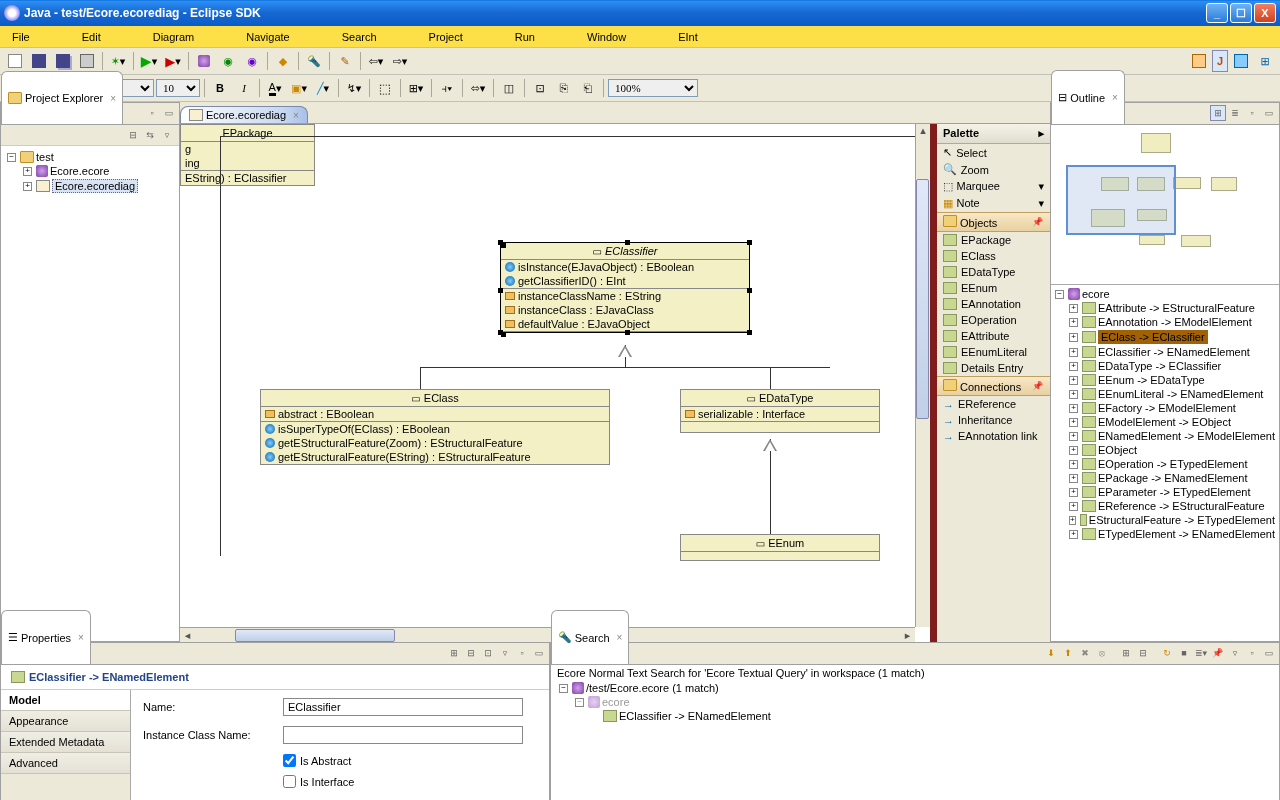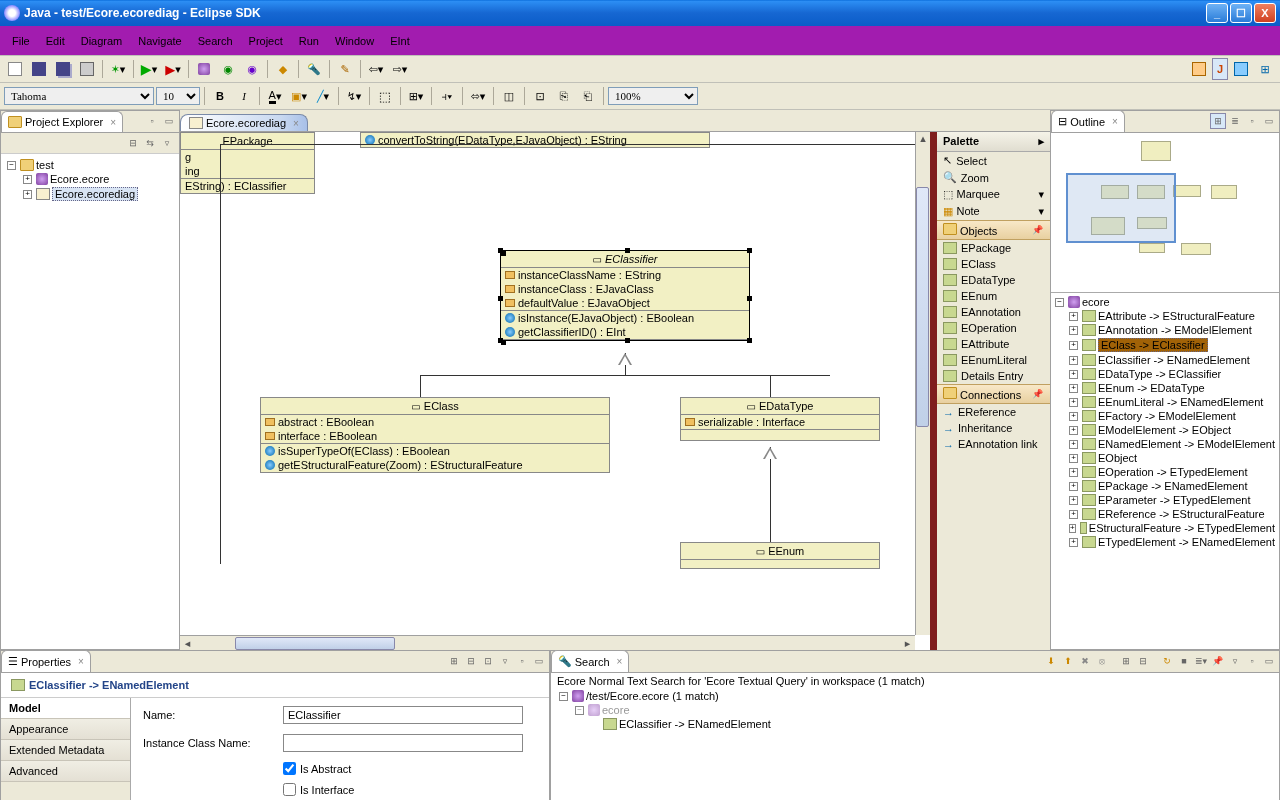--- a/index.html
+++ b/index.html
@@ -11,7 +11,7 @@
 .titlebar-btn { width: 22px; height: 20px; border: 1px solid #fff; border-radius: 3px; display: flex; align-items: center; justify-content: center; font-size: 11px; font-weight: bold; }
 .tb-min, .tb-max { background: linear-gradient(#6eb2f5, #2a7cd8); }
 .tb-close { background: linear-gradient(#f08060, #d04020); }
-.menubar { background: #a21caf; height: 30px; display: flex; align-items: center; padding: 0 4px; border-bottom: 1px solid #c0c0b8; }
+.menubar { background: #fde047; height: 22px; display: flex; align-items: center; padding: 0 4px; border-bottom: 1px solid #c0c0b8; gap: 36px; }
 .menu-item { padding: 2px 8px; cursor: default; }
 .toolbar { background: #ece9d8; display: flex; align-items: center; padding: 2px 4px; border-bottom: 1px solid #c0c0b8; gap: 2px; min-height: 26px; }
 .tool-btn { width: 22px; height: 22px; display: flex; align-items: center; justify-content: center; border: 1px solid transparent; cursor: default; }

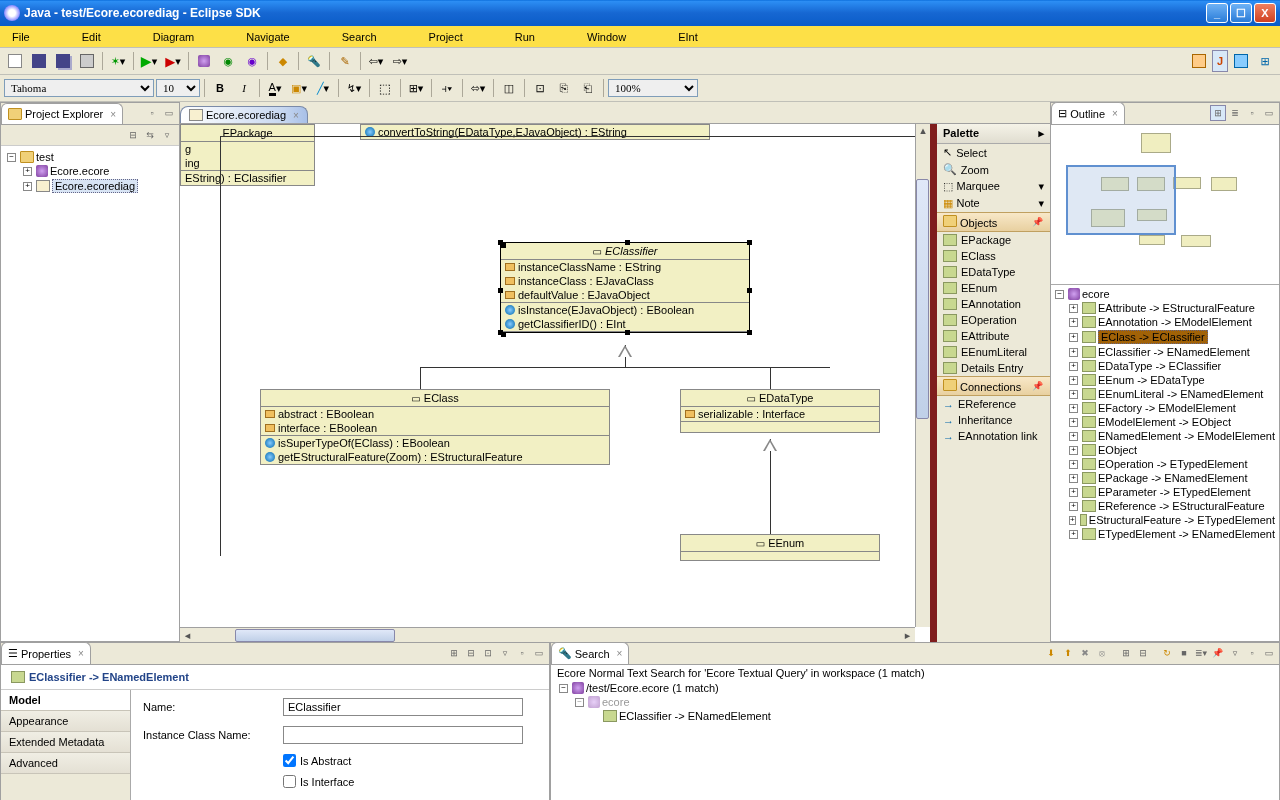--- a/index.html
+++ b/index.html
@@ -21,7 +21,7 @@
 .main-area { display: flex; height: 540px; }
 .view { background: #fff; border: 1px solid #a0a0a0; display: flex; flex-direction: column; }
 .view-tabbar { background: #ece9d8; height: 22px; display: flex; align-items: flex-end; border-bottom: 1px solid #a0a0a0; position: relative; }
-.view-tab { background: linear-gradient(#fff, #e4e2d8); border: 1px solid #a0a0a0; border-bottom: none; padding: 4px 6px; border-radius: 6px 6px 0 0; display: flex; align-items: center; gap: 3px; font-size: 11px; }
+.view-tab { background: linear-gradient(#fff, #e4e2d8); border: 1px solid #a0a0a0; border-bottom: none; padding: 20px 6px; border-radius: 6px 6px 0 0; display: flex; align-items: center; gap: 3px; font-size: 11px; }
 .view-tab.active { background: #fff; }
 .view-tab-close { font-size: 10px; color: #888; margin-left: 4px; }
 .view-toolbar { position: absolute; right: 2px; top: 2px; display: flex; gap: 1px; }

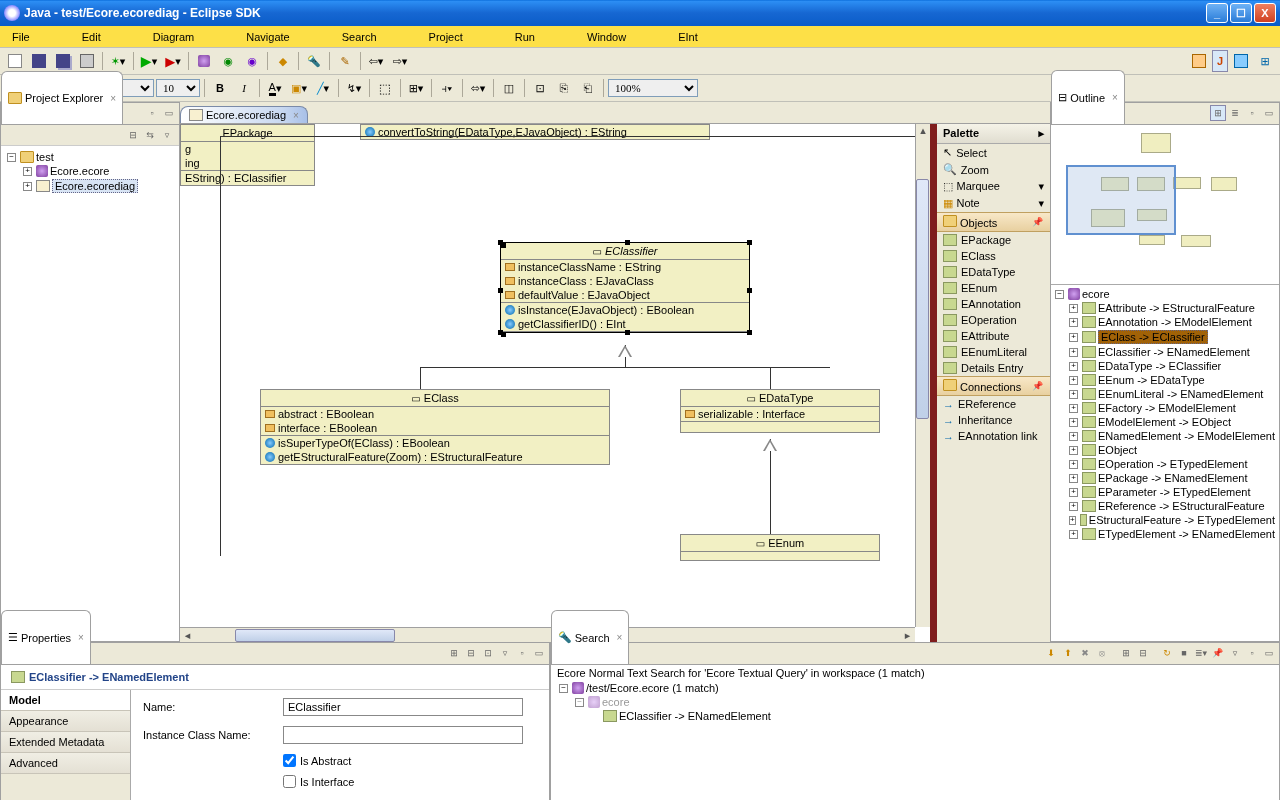--- a/index.html
+++ b/index.html
@@ -248,12 +248,6 @@
     <div style="flex:1;display:flex;position:relative">
       <div class="diagram-canvas">
 
-        <div class="uml-class" style="left:180px;top:0;width:350px">
-          <div class="uml-row">
-              <span class="op-icon"></span>
-              <span>convertToString(EDataType,EJavaObject) : EString</span>
-            </div>
-        </div>
 
         <div class="uml-class" style="left:0;top:120;width:135px">
           <div class="uml-head">

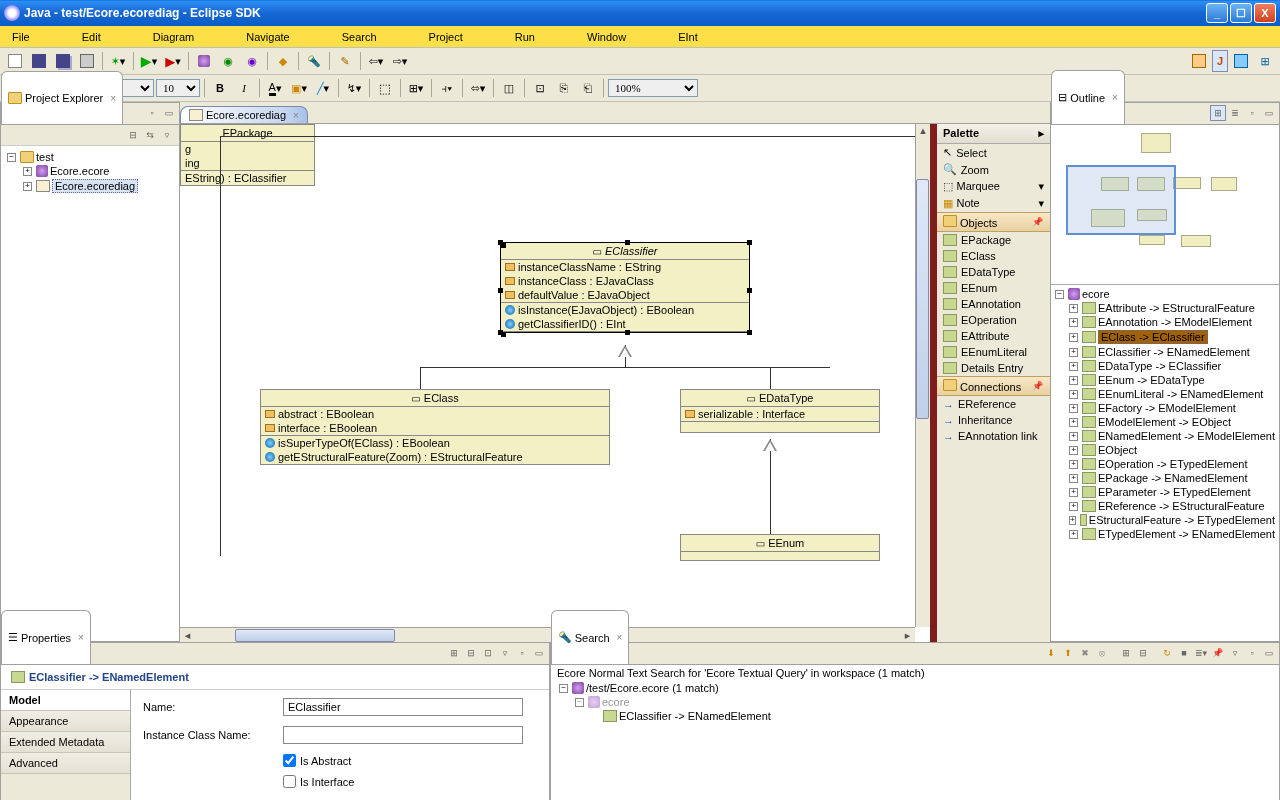--- a/index.html
+++ b/index.html
@@ -275,6 +275,16 @@
             </div>
           <div class="uml-section">
             <div class="uml-row">
+                <span class="op-icon"></span>
+                <span>isInstance(EJavaObject) : EBoolean</span>
+              </div>
+            <div class="uml-row">
+                <span class="op-icon"></span>
+                <span>getClassifierID() : EInt</span>
+              </div>
+          </div>
+          <div class="uml-section">
+            <div class="uml-row">
                 <span class="attr-icon"></span>
                 <span>instanceClassName : EString</span>
               </div>
@@ -285,16 +295,6 @@
             <div class="uml-row">
                 <span class="attr-icon"></span>
                 <span>defaultValue : EJavaObject</span>
-              </div>
-          </div>
-          <div class="uml-section">
-            <div class="uml-row">
-                <span class="op-icon"></span>
-                <span>isInstance(EJavaObject) : EBoolean</span>
-              </div>
-            <div class="uml-row">
-                <span class="op-icon"></span>
-                <span>getClassifierID() : EInt</span>
               </div>
           </div>
           <div style="position:absolute;top:-3px;left:-3px;width:5px;height:5px;background:#000"></div>

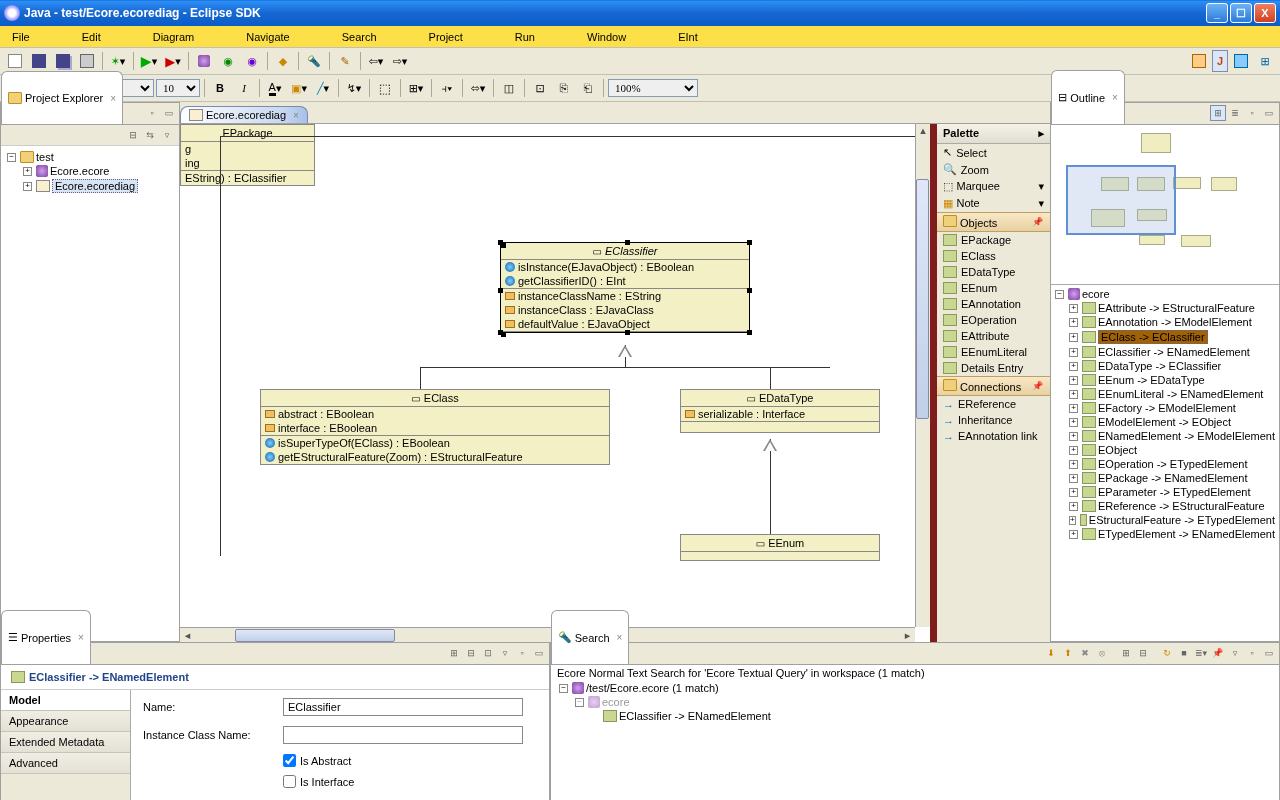--- a/index.html
+++ b/index.html
@@ -324,10 +324,6 @@
                 <span class="attr-icon"></span>
                 <span>abstract : EBoolean</span>
               </div>
-            <div class="uml-row">
-                <span class="attr-icon"></span>
-                <span>interface : EBoolean</span>
-              </div>
           </div>
           <div class="uml-section">
             <div class="uml-row">

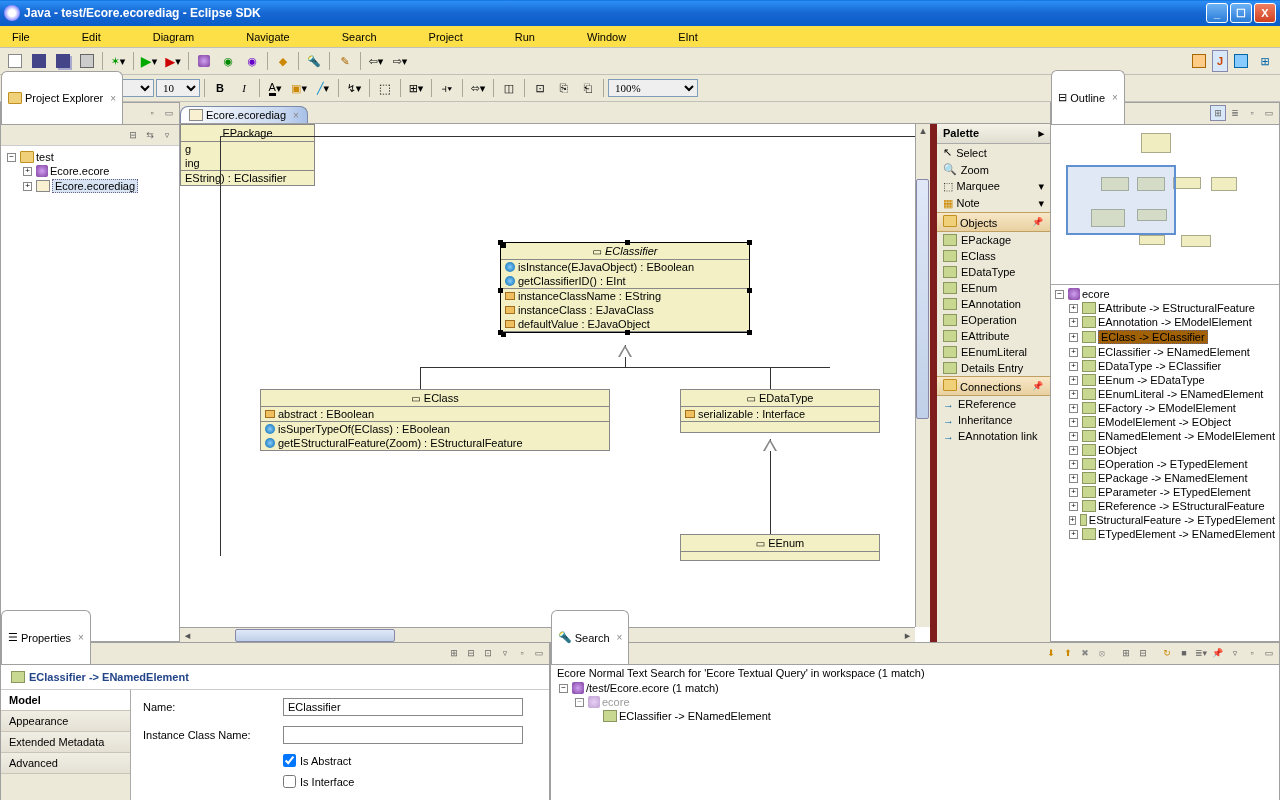--- a/index.html
+++ b/index.html
@@ -334,6 +334,10 @@
                 <span class="op-icon"></span>
                 <span>getEStructuralFeature(Zoom) : EStructuralFeature</span>
               </div>
+            <div class="uml-row">
+                <span class="op-icon"></span>
+                <span>getEStructuralFeature(EString) : EStructuralFeature</span>
+              </div>
           </div>
         </div>
 

